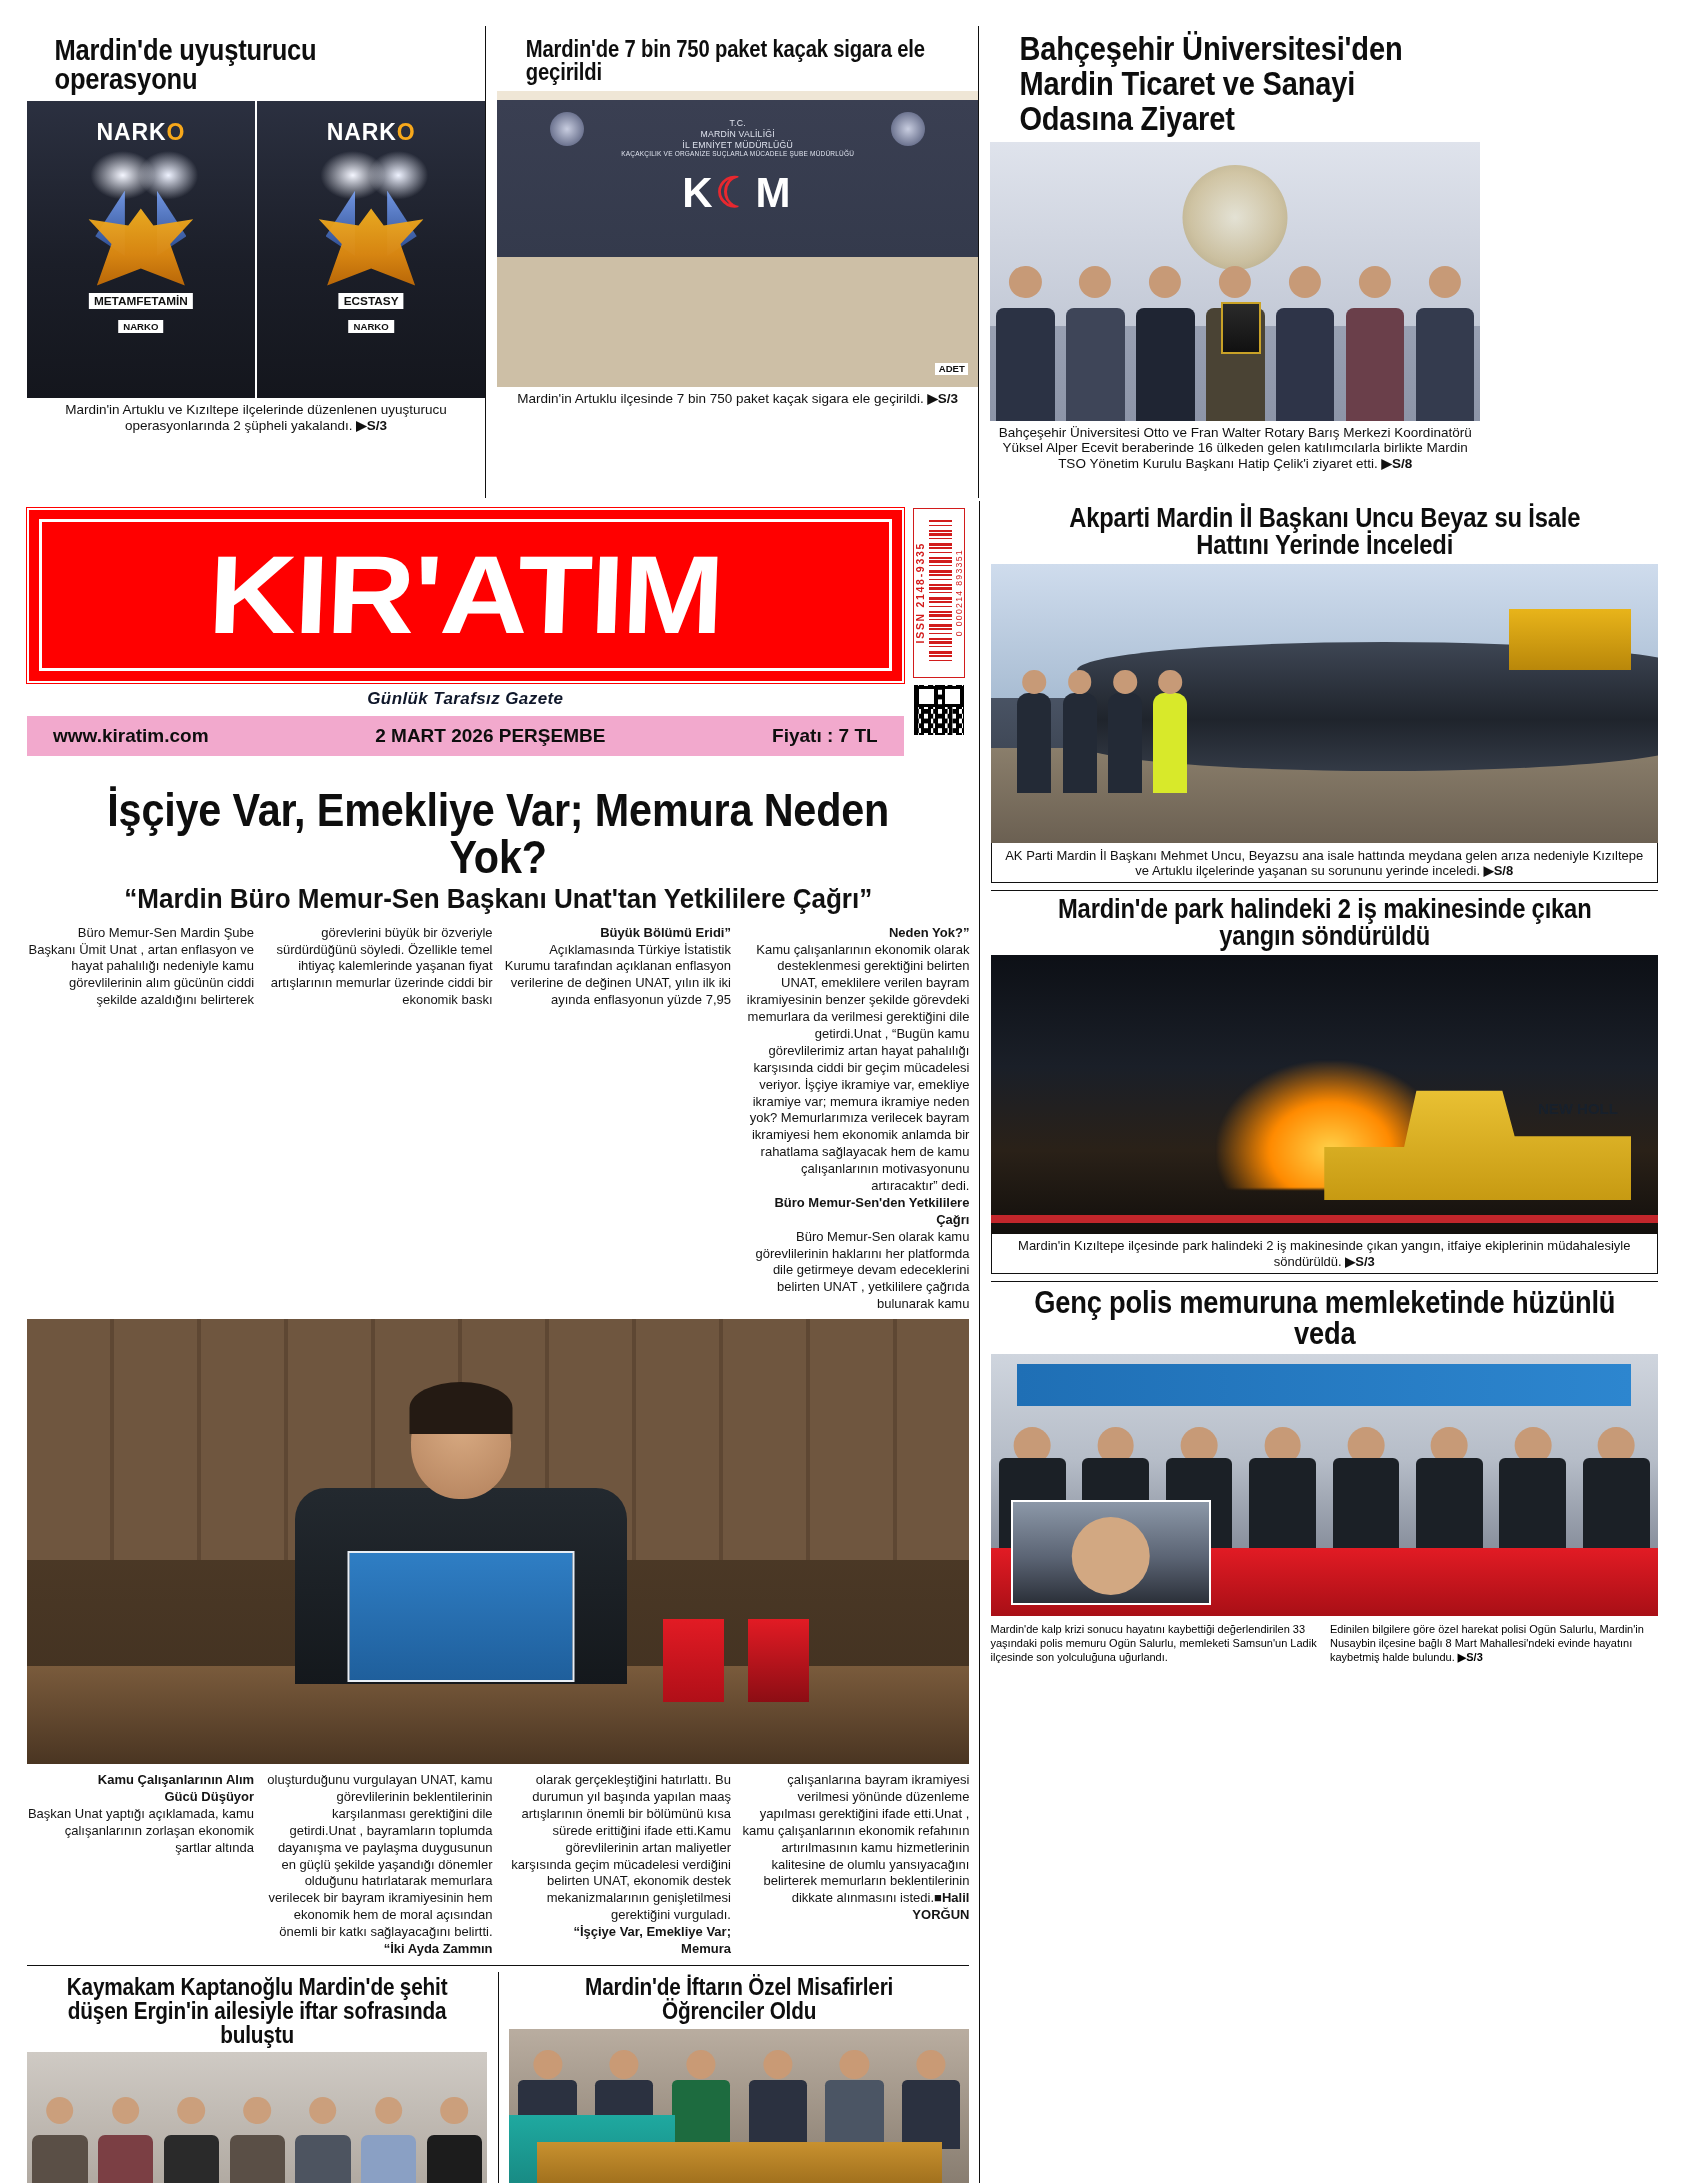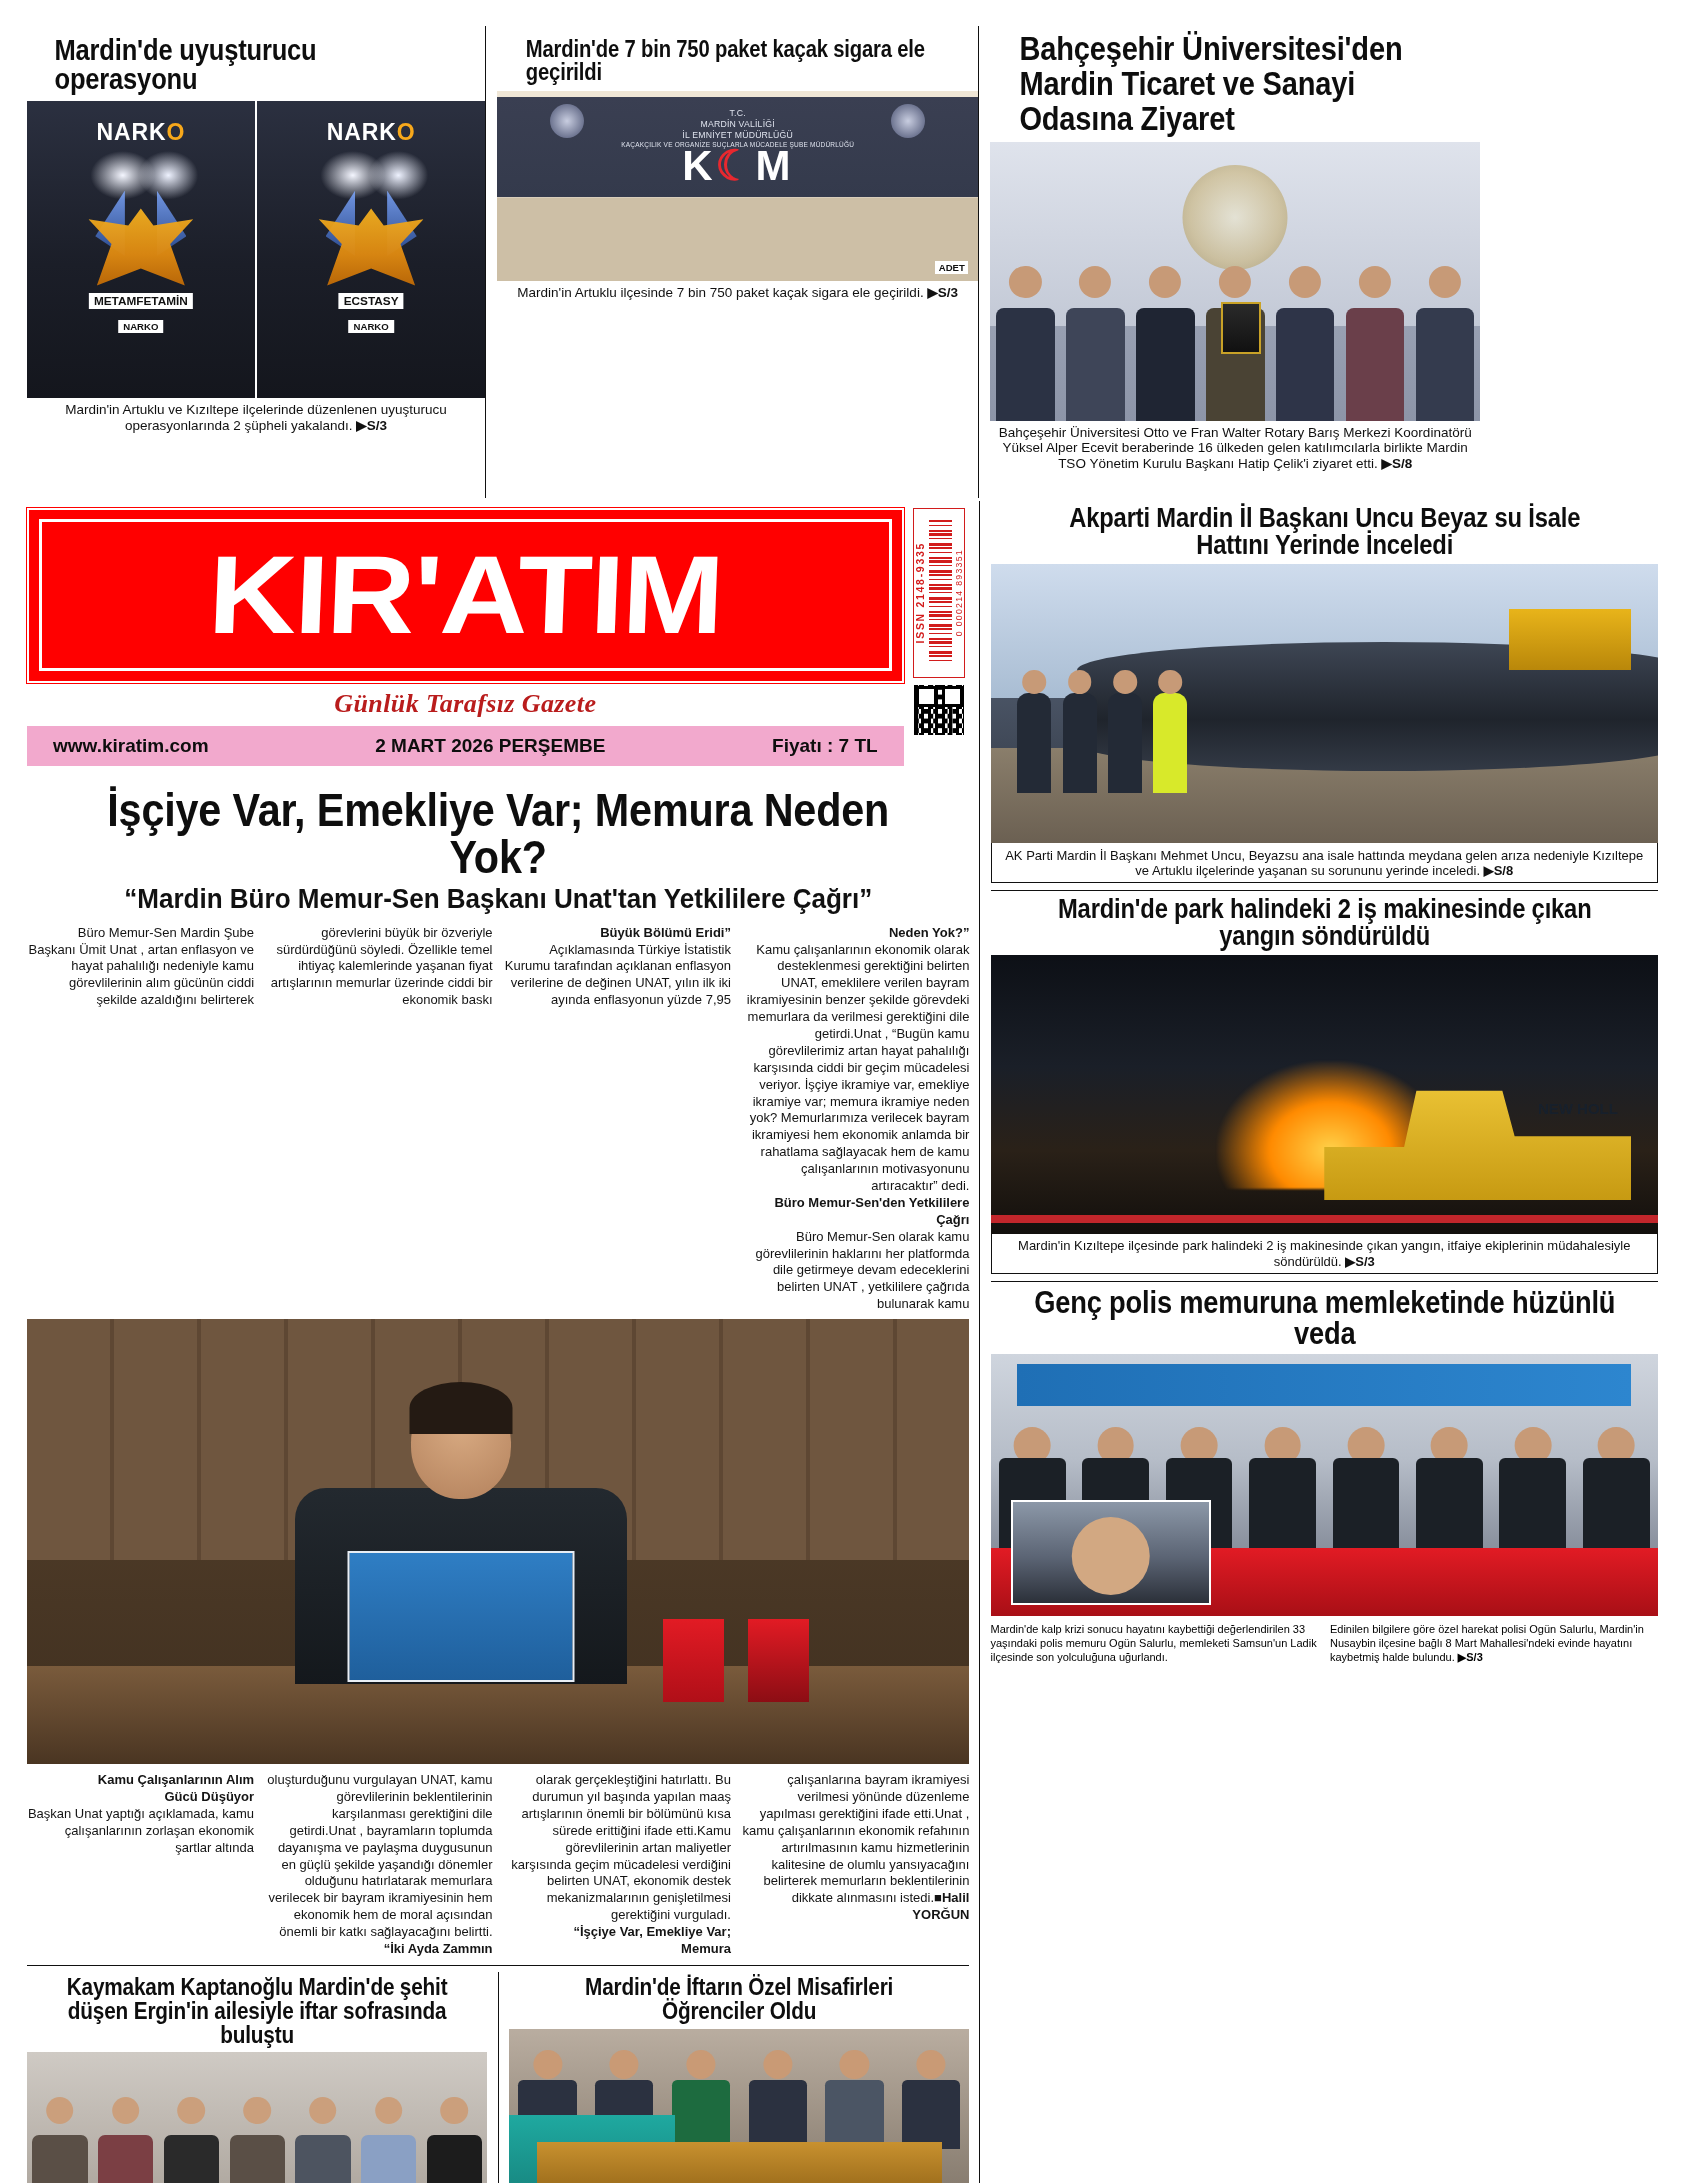--- a/index.html
+++ b/index.html
@@ -92,7 +92,7 @@
   .narco .tag span { color:#f7a81b; }
 
   .kom {
-    height:190px;
+    height:296px;
     background:
       linear-gradient(180deg,#efe6d6 0%,#efe6d6 3%, #3a3f52 3%, #343a4c 56%, #d8cdbb 56%, #cfc3ae 100%);
     position:relative; overflow:hidden;

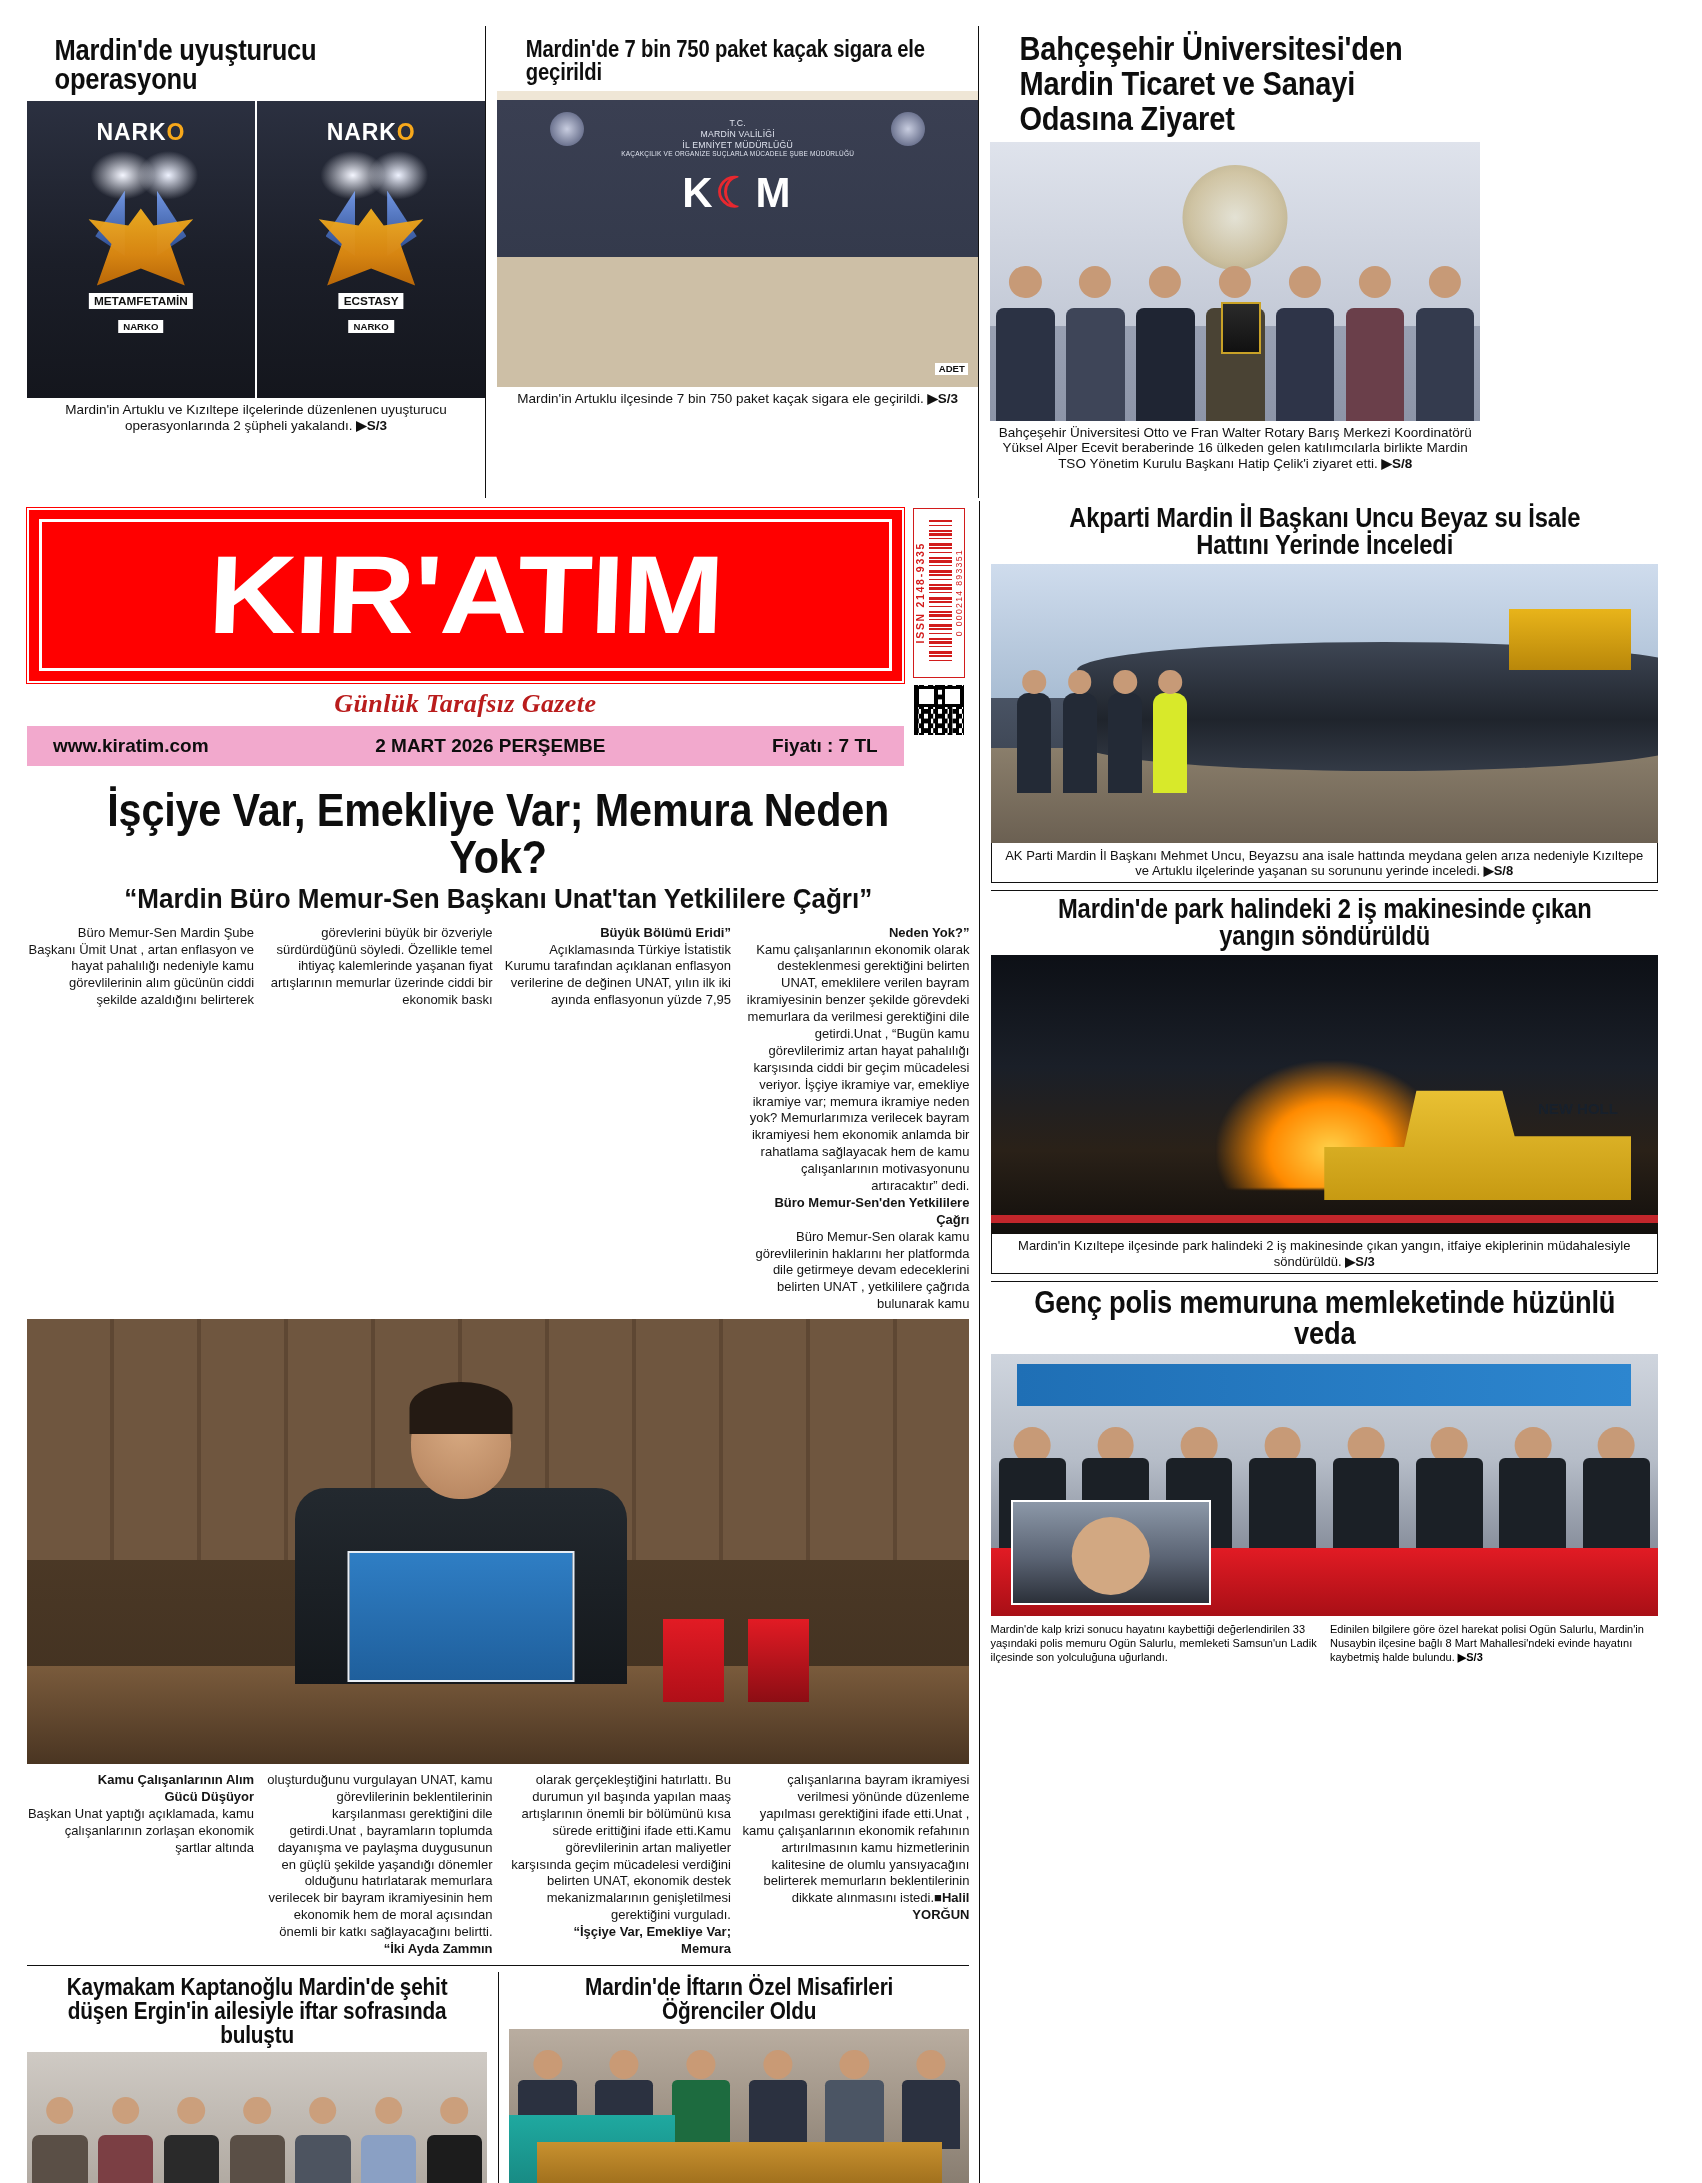--- a/index.html
+++ b/index.html
@@ -188,9 +188,9 @@
     transform:scaleX(1.1) skewX(-2deg);
   }
   .mast-slogan{
-    text-align:center; color:#b91c1c; font-weight:bold;
-    font-family:Liberation Serif, serif; font-style:italic;
-    font-size:26px; margin-top:6.1px; letter-spacing:0.4px;
+    text-align:center; color:#0f172a; font-weight:bold;
+    font-family:Liberation Sans, sans-serif; font-style:italic;
+    font-size:17px; margin-top:6.1px; letter-spacing:0.4px;
   }
   .infobar{
     margin-top:7px; background:#f2a9cd; height:40px;

